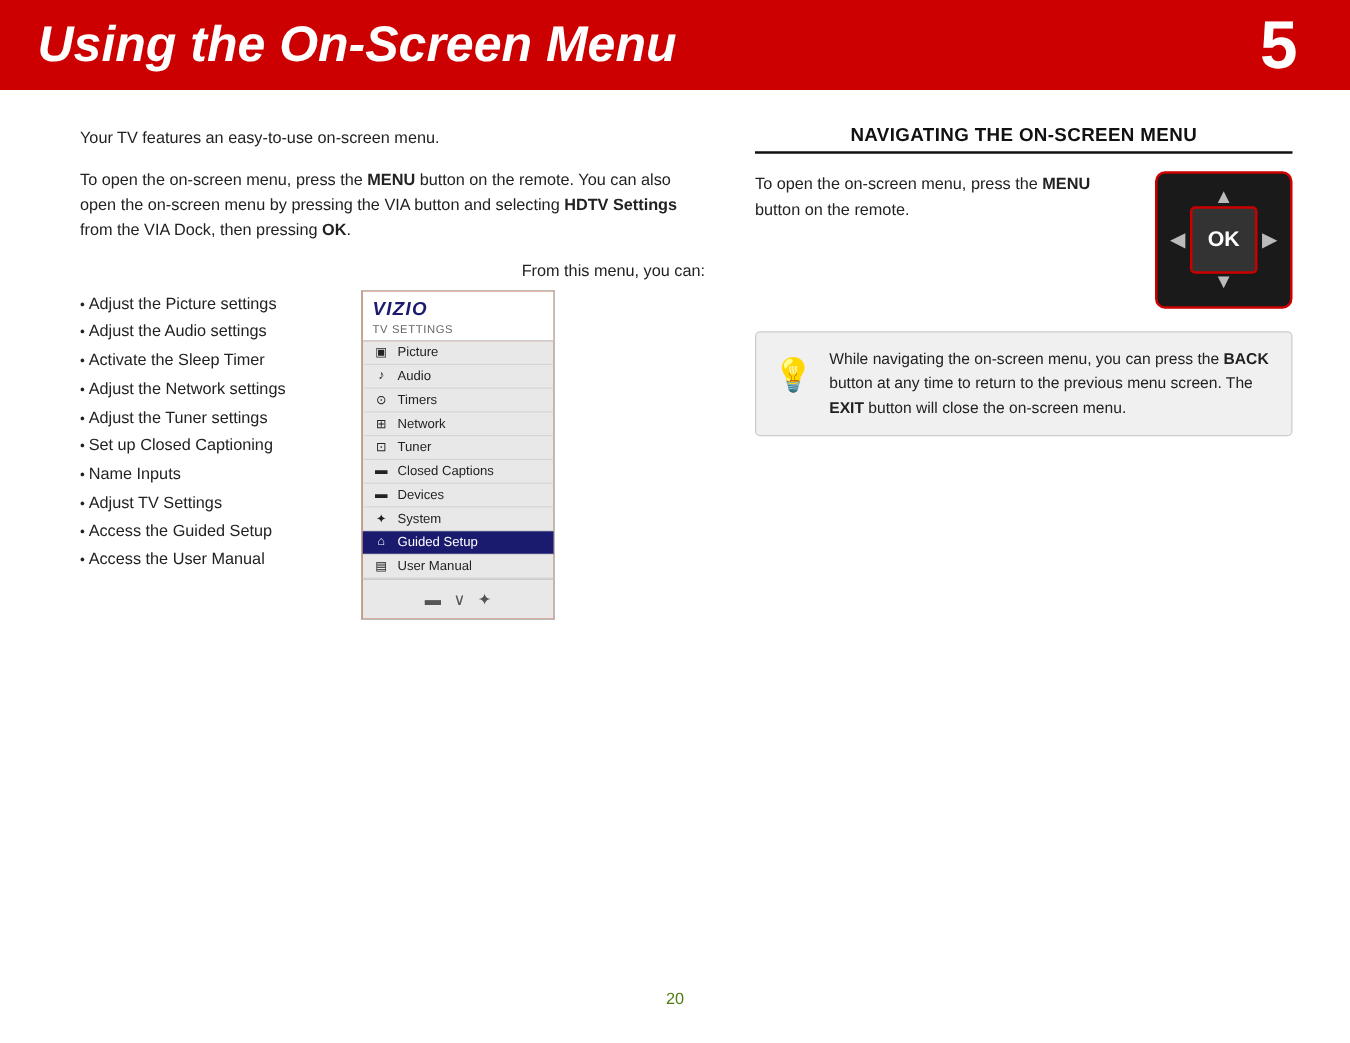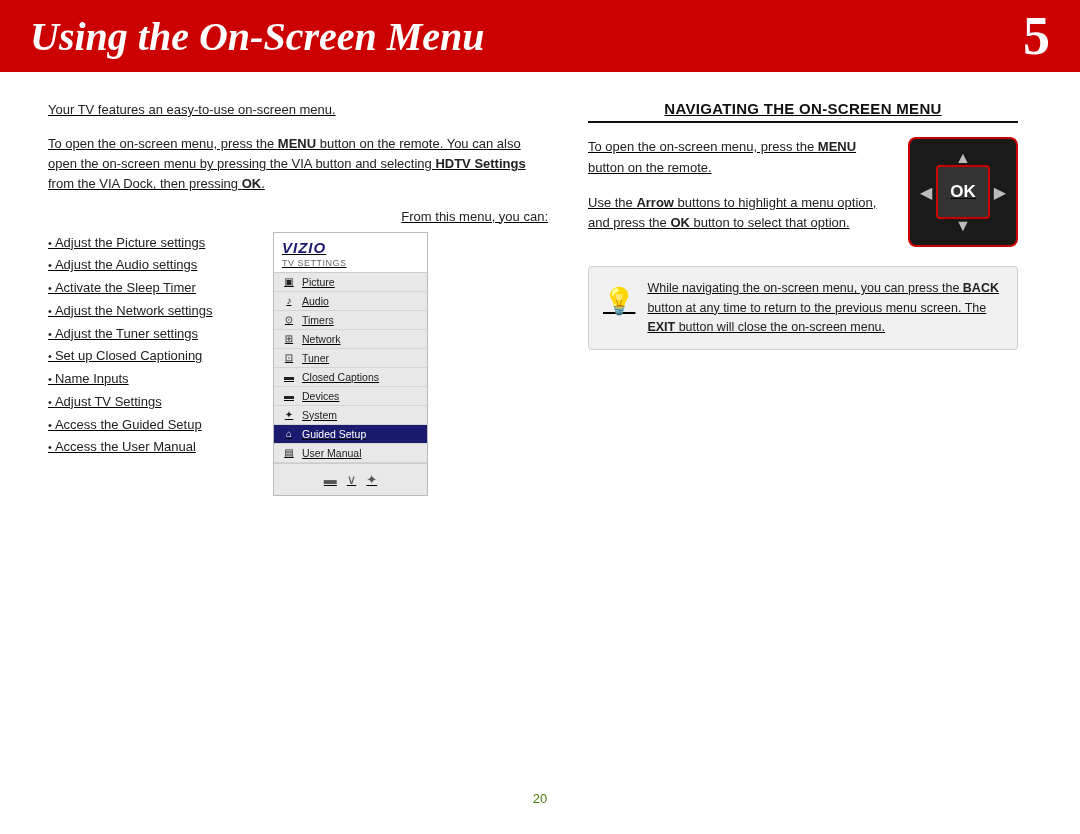--- a/index.html
+++ b/index.html
@@ -18,9 +18,8 @@
       display: flex;
       align-items: center;
       justify-content: space-between;
-      padding: 0 30px 0 30px;
+      padding: 0 42px 0 30px;
       height: 72px;
-      font-family: Liberation Serif, serif;
     }
     .header-title {
       color: #fff;

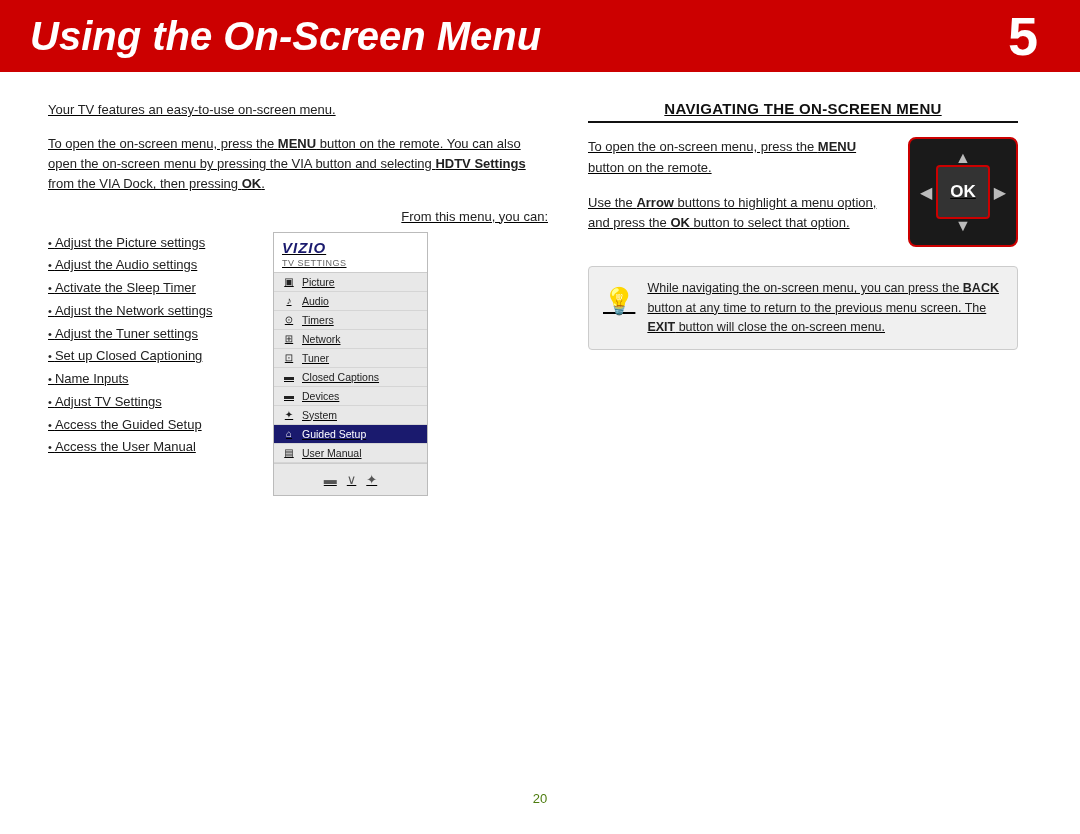--- a/index.html
+++ b/index.html
@@ -35,10 +35,9 @@
 
     
     .content {
-      padding: 28px 40px 20px 48px;
+      padding: 28px 40px 20px 64px;
       display: flex;
       gap: 40px;
-      text-decoration: underline;
     }
 
     

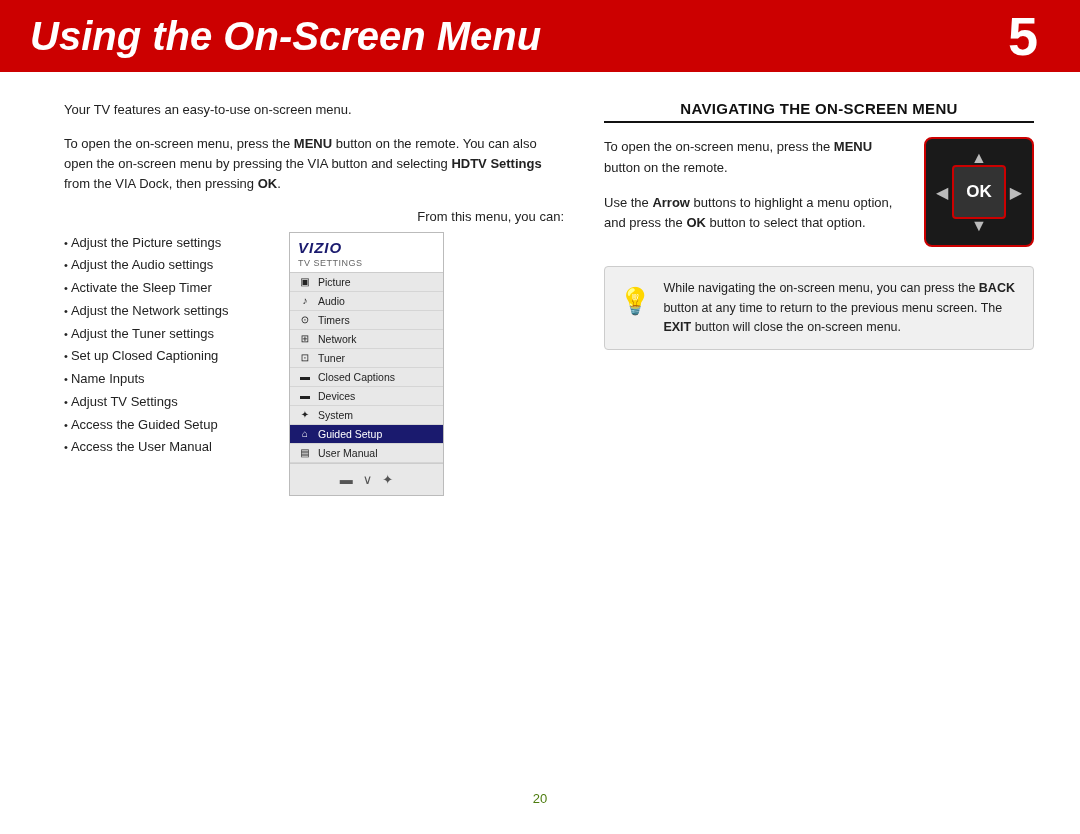--- a/index.html
+++ b/index.html
@@ -341,9 +341,6 @@
         <p class="nav-instructions">
           <span>To open the on-screen menu, press the </span><strong>MENU</strong><span> button on the remote.</span>
         </p>
-        <p class="nav-instructions">
-          <span>Use the </span><strong>Arrow</strong><span> buttons to highlight a menu option, and press the </span><strong>OK</strong><span> button to select that option.</span>
-        </p>
       </div>
 
       <div class="ok-btn-graphic">

